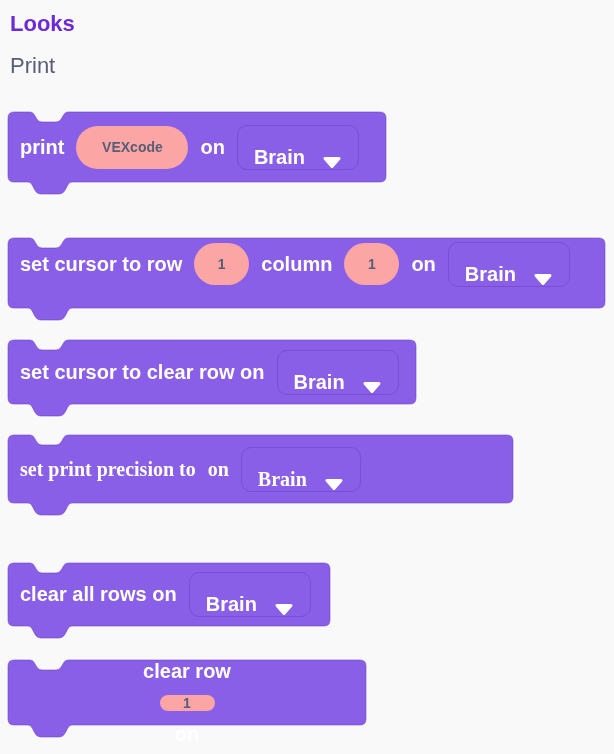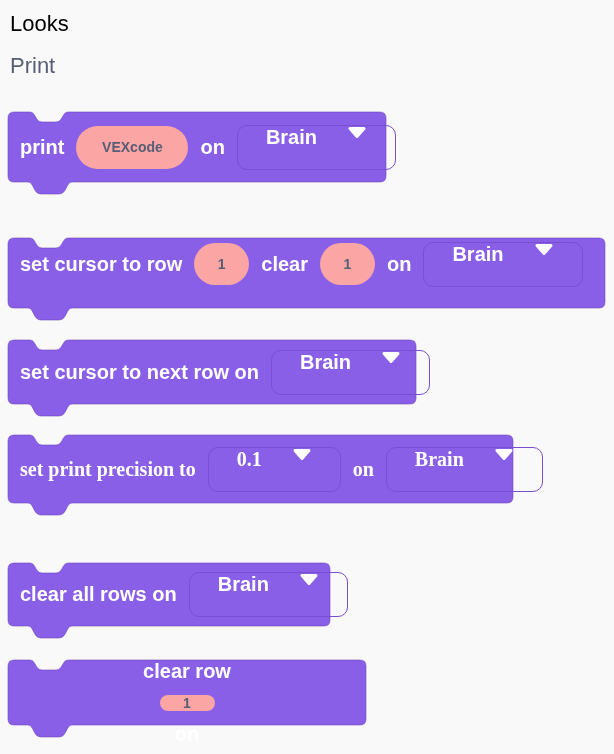--- a/index.html
+++ b/index.html
@@ -13,7 +13,7 @@
   }
   .hdr-cat{
     position:absolute;left:10px;top:11px;
-    font-size:22px;font-weight:400;color:#000000;
+    font-size:22px;font-weight:700;color:#6d28d9;
   }
   .hdr-sec{
     position:absolute;left:10px;top:53px;

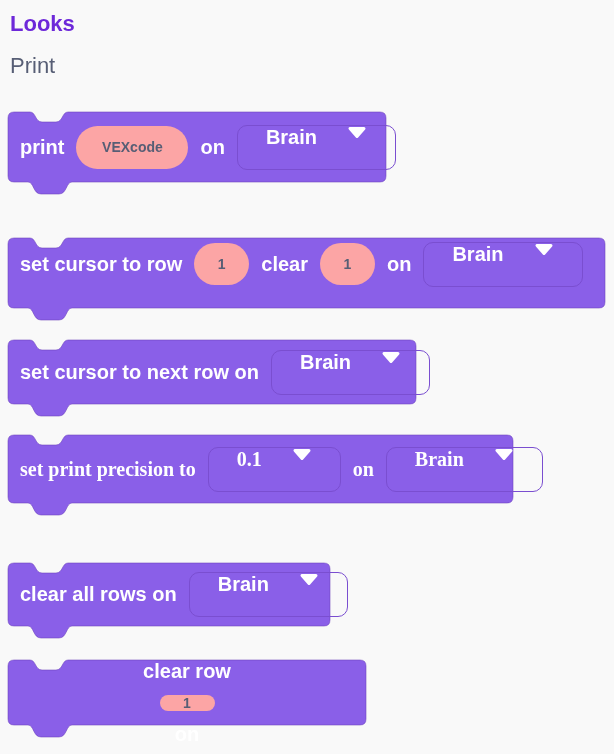--- a/index.html
+++ b/index.html
@@ -54,10 +54,10 @@
     min-width:112px;height:43px;border-radius:22px;padding:0 16px;
   }
   .dropdown{
-    display:flex;align-items:flex-start;justify-content:center;
-    gap:30px;
+    display:flex;align-items:flex-end;justify-content:center;
+    gap:17px;
     height:45px;
-    padding:0 28px;
+    padding:0 16px;
     border:1.5px solid #7A4ED0;
     border-radius:10px;
     box-sizing:border-box;

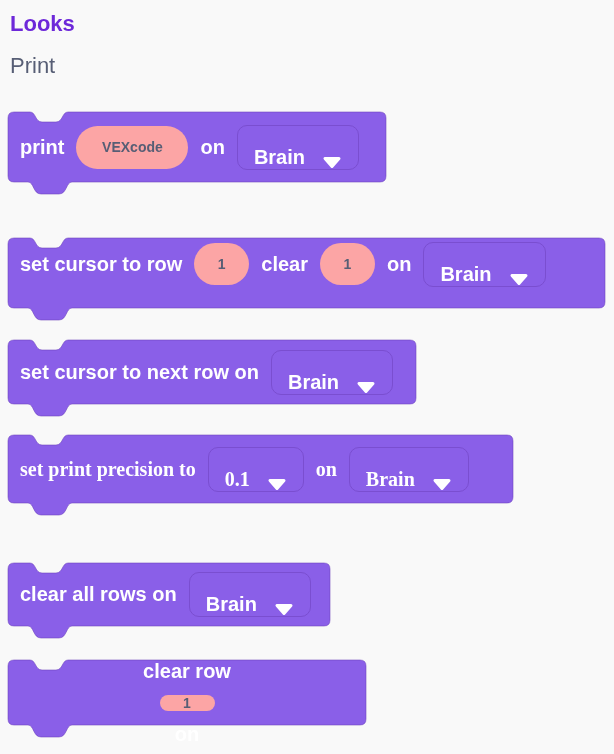--- a/index.html
+++ b/index.html
@@ -100,7 +100,7 @@
     <div class="content" style="height:52px;">
       <span class="lbl">set cursor to row</span>
       <span class="field num">1</span>
-      <span class="lbl">clear</span>
+      <span class="lbl">column</span>
       <span class="field num">1</span>
       <span class="lbl">on</span>
       <span class="dropdown">

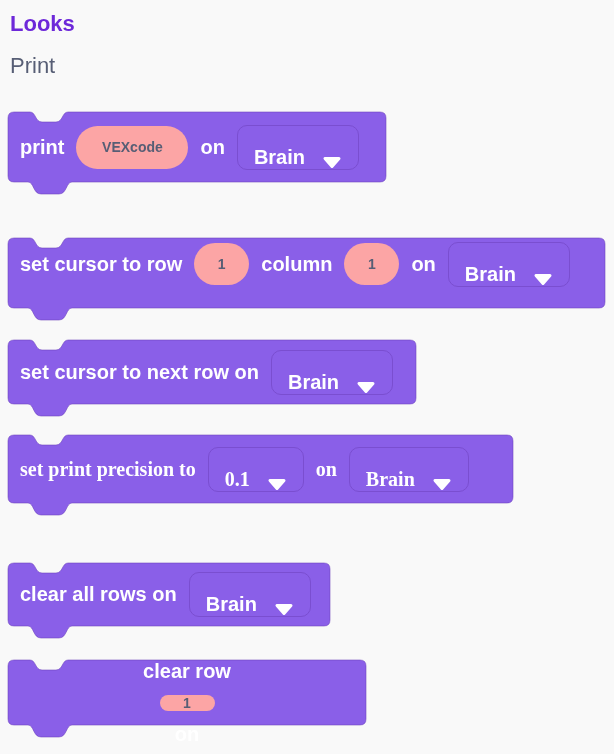--- a/index.html
+++ b/index.html
@@ -117,7 +117,7 @@
         <path d="M 6 0 H 22 C 28 0 27 10 34 10 H 48 C 55 10 54 0 60 0 H 402 Q 408 0 408 6 V 58 Q 408 64 402 64 H 64 C 58 64 59 76 51 76 H 33 C 25 76 26 64 20 64 H 6 Q 0 64 0 58 V 6 Q 0 0 6 0 Z" fill="#8A5FE8" stroke="#6B40BC" stroke-opacity="0.55" stroke-width="1"></path>
       </svg>
     <div class="content" style="height:64px;">
-      <span class="lbl">set cursor to next row on</span>
+      <span class="lbl">set cursor to clear row on</span>
       <span class="dropdown">
         <span class="dd-label">Brain</span>
         <svg class="caret" width="20" height="13" viewBox="0 0 20 13">

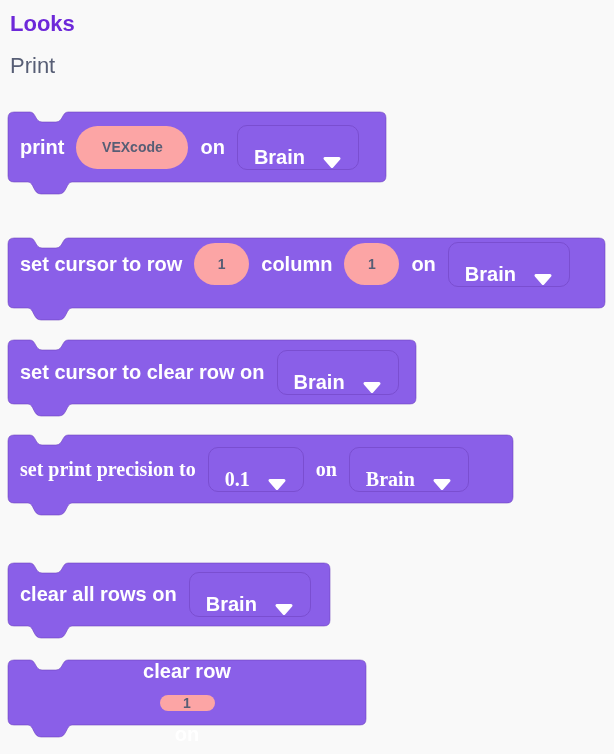--- a/index.html
+++ b/index.html
@@ -133,12 +133,6 @@
       </svg>
     <div class="content" style="height:68px;font-family:Liberation Serif, serif;">
       <span class="lbl">set print precision to</span>
-      <span class="dropdown">
-        <span class="dd-label">0.1</span>
-        <svg class="caret" width="20" height="13" viewBox="0 0 20 13">
-            <path d="M3 2.5 H17 L10 10.5 Z" fill="#FFFFFF" stroke="#FFFFFF" stroke-width="3" stroke-linejoin="round"></path>
-          </svg>
-      </span>
       <span class="lbl">on</span>
       <span class="dropdown">
         <span class="dd-label">Brain</span>

